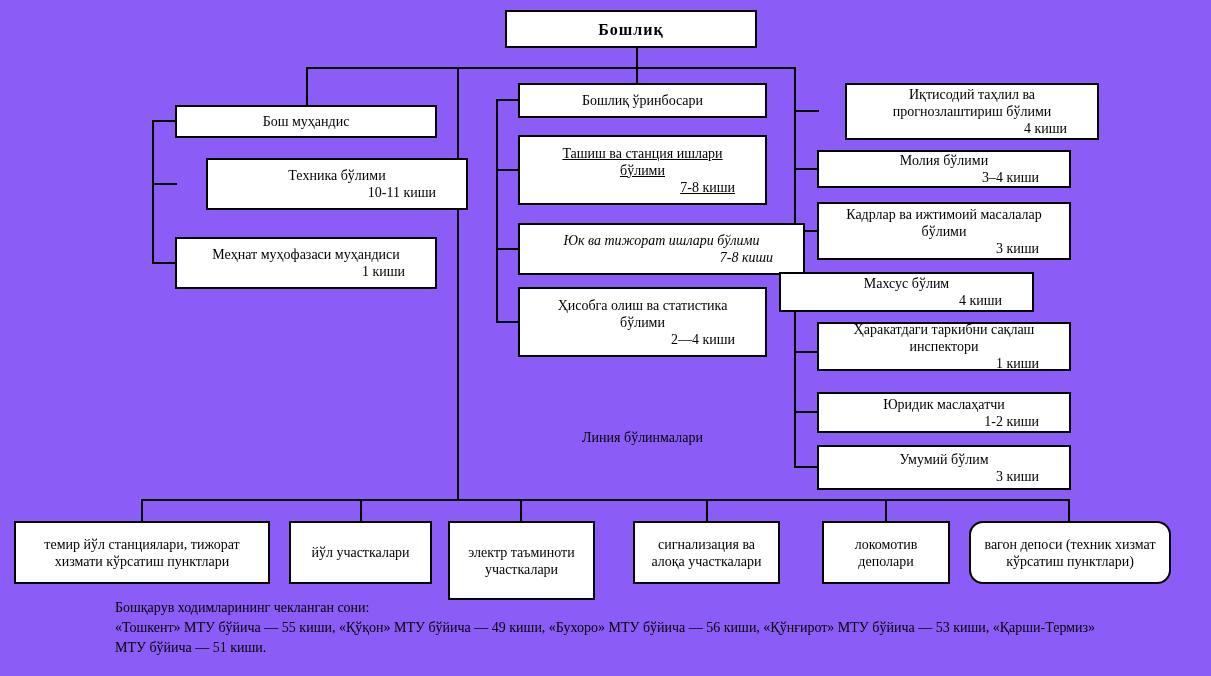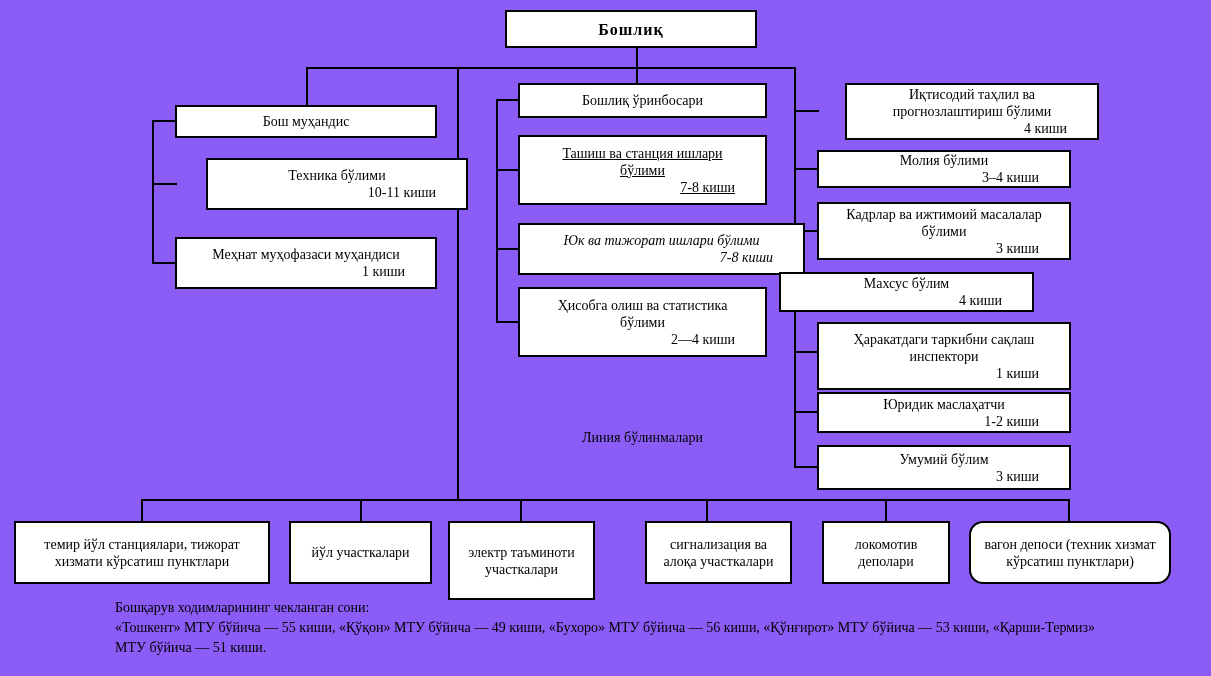--- a/index.html
+++ b/index.html
@@ -121,7 +121,7 @@
     <div class="title">Махсус бўлим</div>
     <div class="count">4 киши</div>
   </div>
-  <div class="box" style="left:817px; top:322px; width:254px; height:68px;">
+  <div class="box" style="left:817px; top:322px; width:254px; height:49px;">
     <div class="title">Ҳаракатдаги таркибни сақлаш
 инспектори</div>
     <div class="count">1 киши</div>

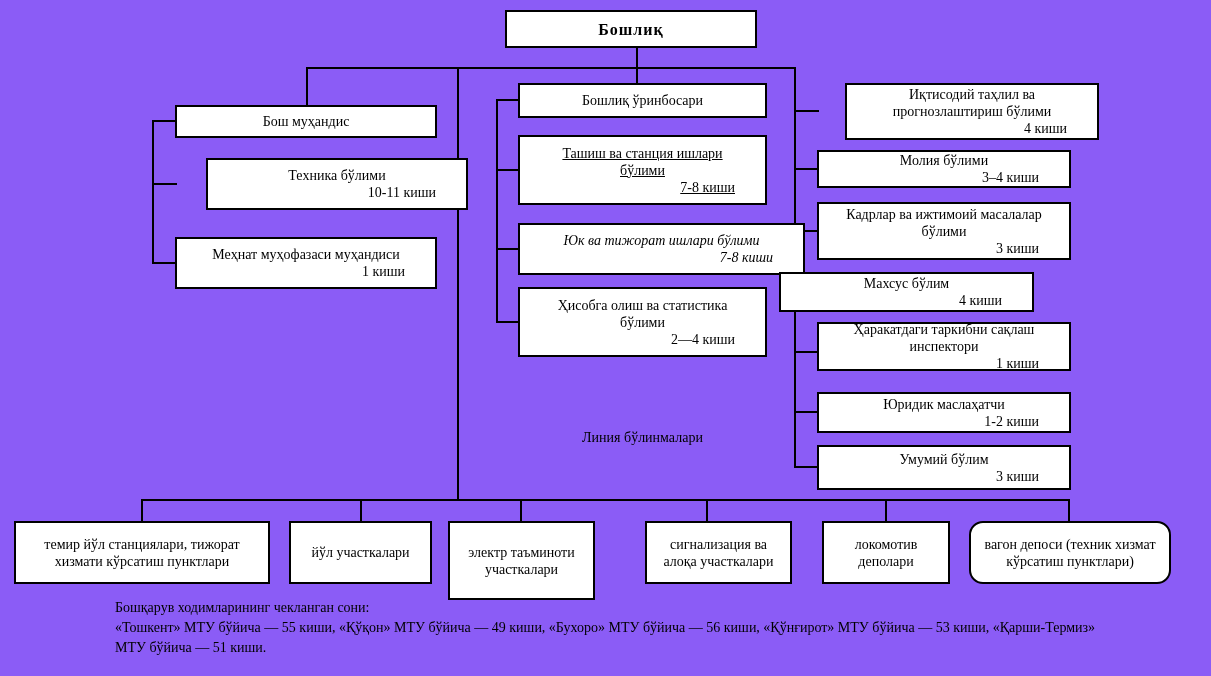--- a/index.html
+++ b/index.html
@@ -146,7 +146,7 @@
     <div class="title">электр таъминоти
 участкалари</div>
   </div>
-  <div class="box" style="left:633px; top:521px; width:147px; height:63px;margin-left:12px;">
+  <div class="box" style="left:633px; top:521px; width:147px; height:63px;">
     <div class="title">сигнализация ва
 алоқа участкалари</div>
   </div>

